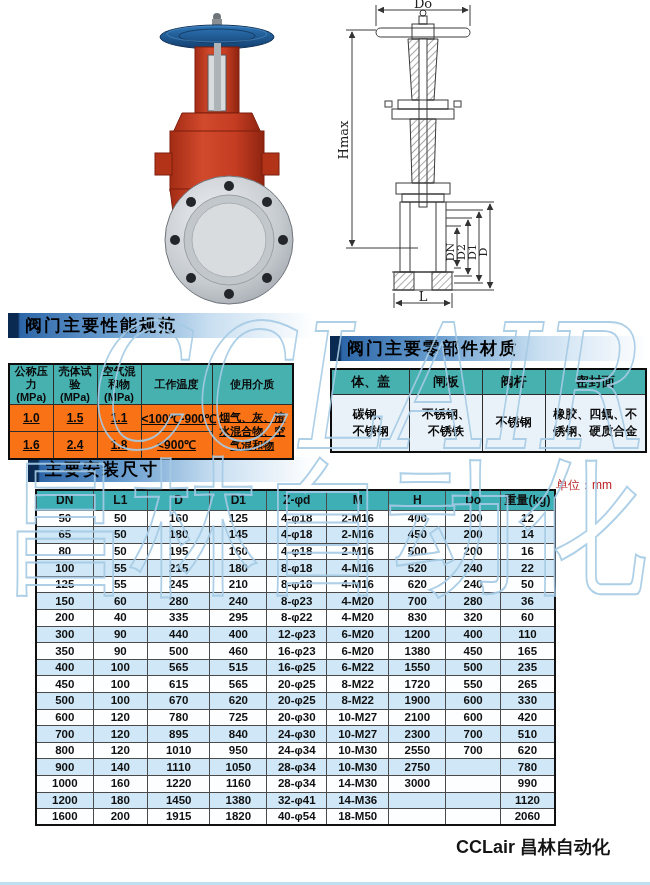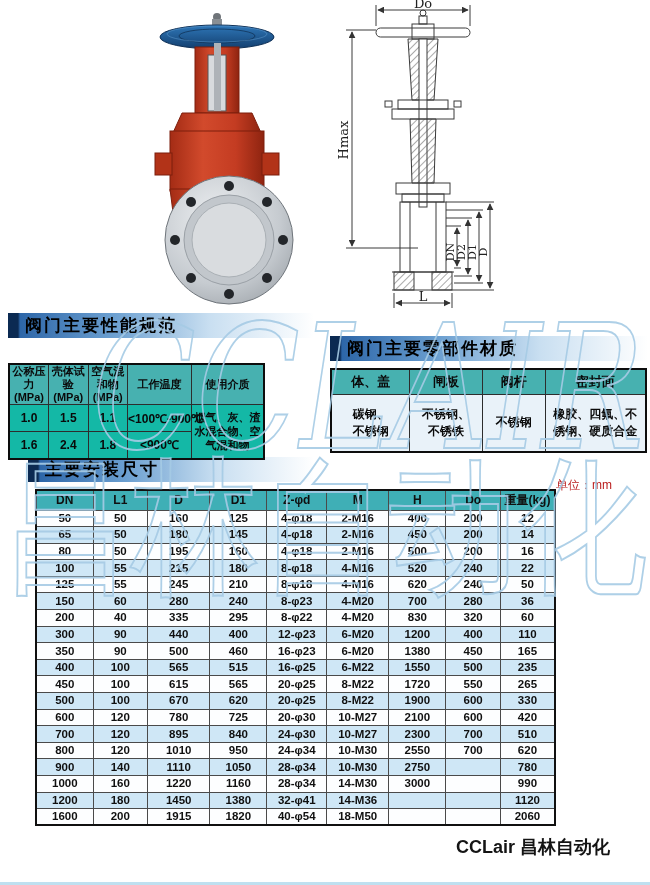--- a/index.html
+++ b/index.html
@@ -29,7 +29,7 @@
 
   
   table { border-collapse:collapse; table-layout:fixed; }
-  .perf-table { position:absolute; left:8px; top:363px; width:257px;
+  .perf-table { position:absolute; left:8px; top:363px; width:286px;
                 border:2px solid #0d0d0d; }
   .mat-table  { position:absolute; left:330px; top:368px; width:317px;
                 border:2px solid #0d0d0d; }

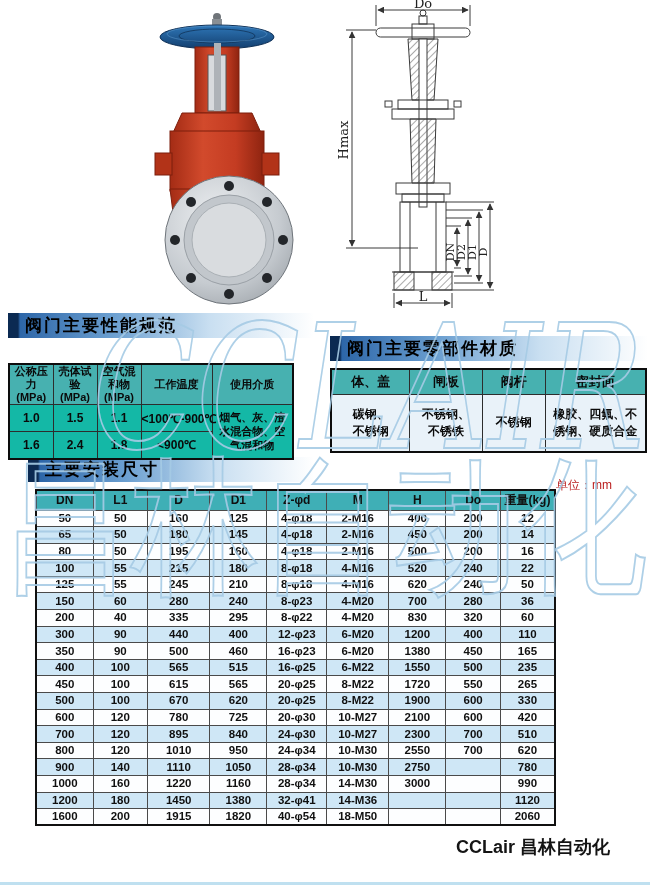--- a/index.html
+++ b/index.html
@@ -38,7 +38,7 @@
     white-space:pre-line; font-weight:bold; color:#0a0a0a;
   }
   .perf-table th { background:#47b1b0; font-size:11px; height:33px; line-height:13px; }
-  .perf-table td { background:#14b8a6; font-size:12px; height:27px; }
+  .perf-table td { background:#f97316; font-size:12px; height:27px;text-decoration:underline; }
   .perf-table td.medium { font-size:11px; line-height:14px; padding:0 2px; }
   .mat-table th { background:#47b1b0; font-size:13px; height:25px; }
   .mat-table td { background:#e9f2f9; font-size:12px; height:58px; line-height:17px; padding:0 4px; }

